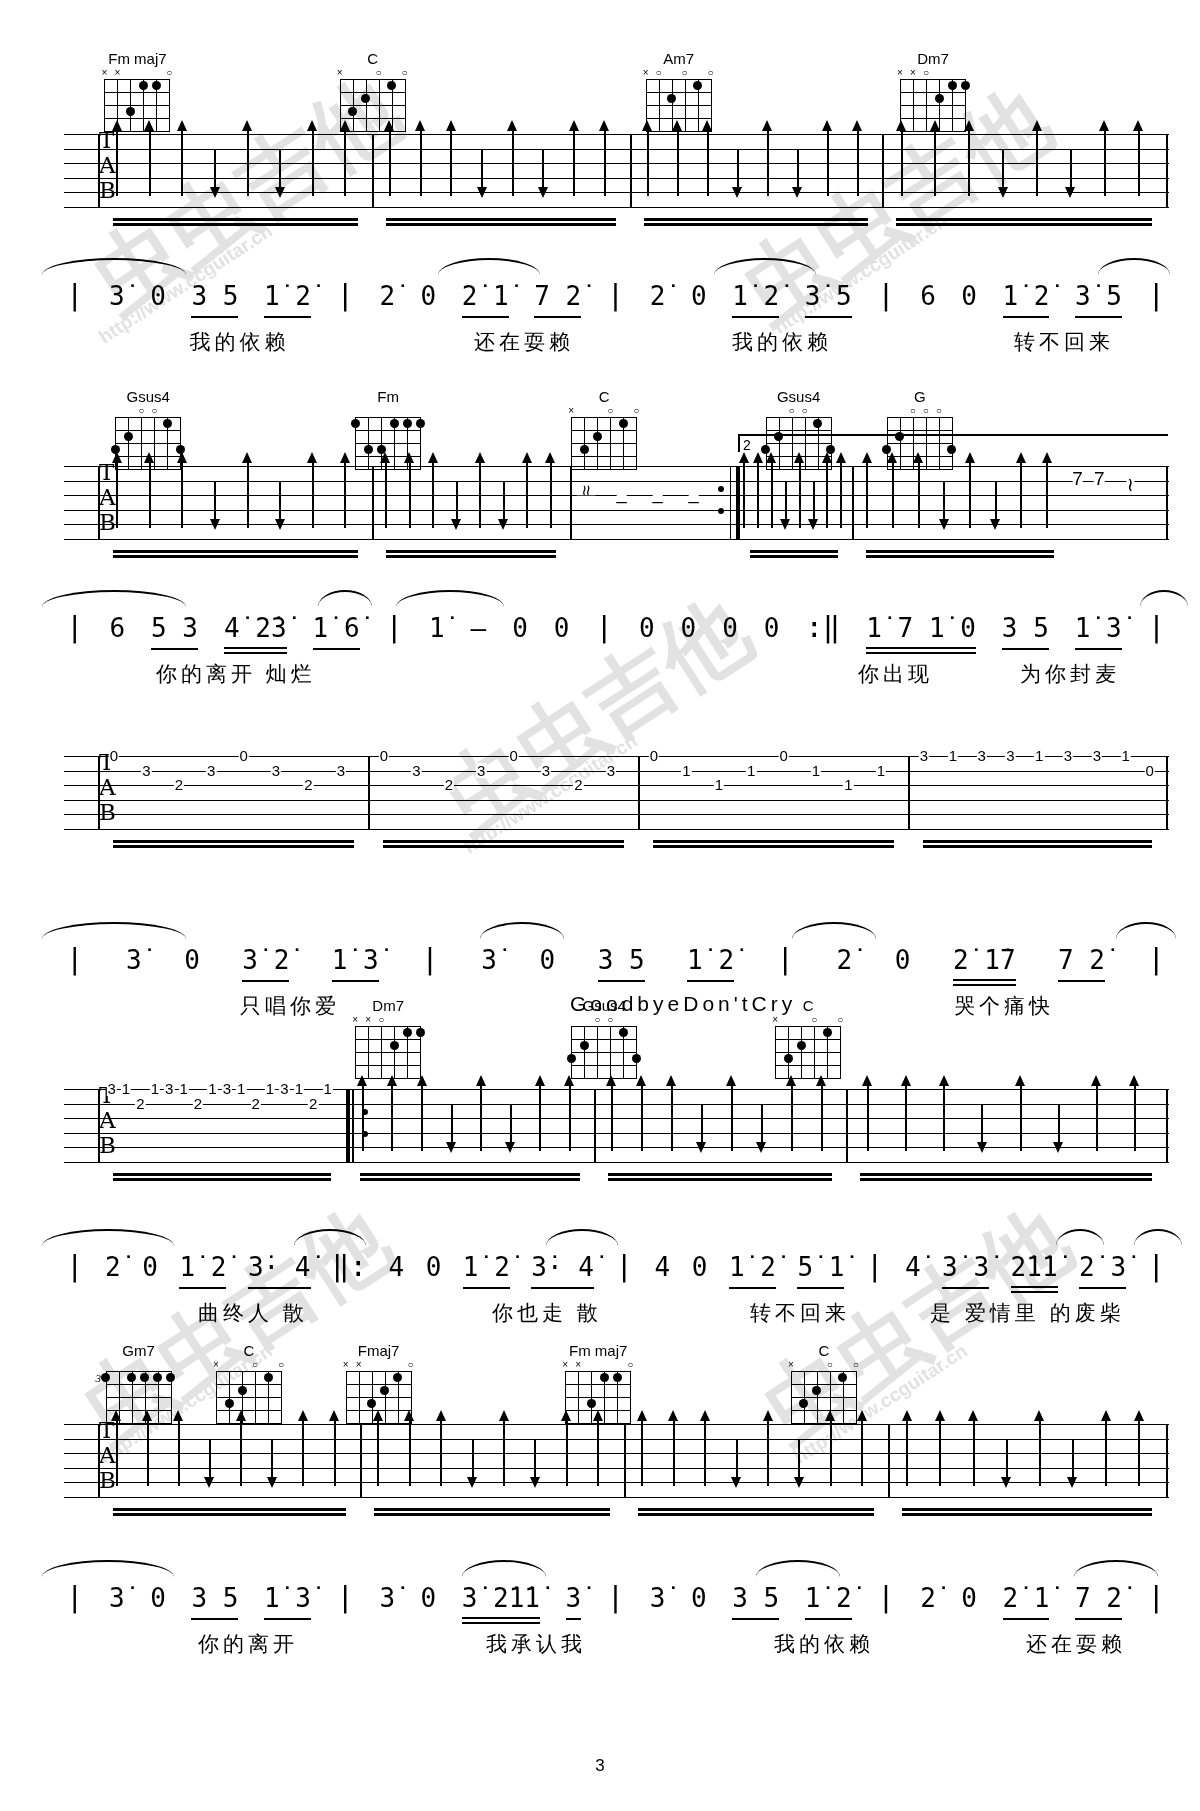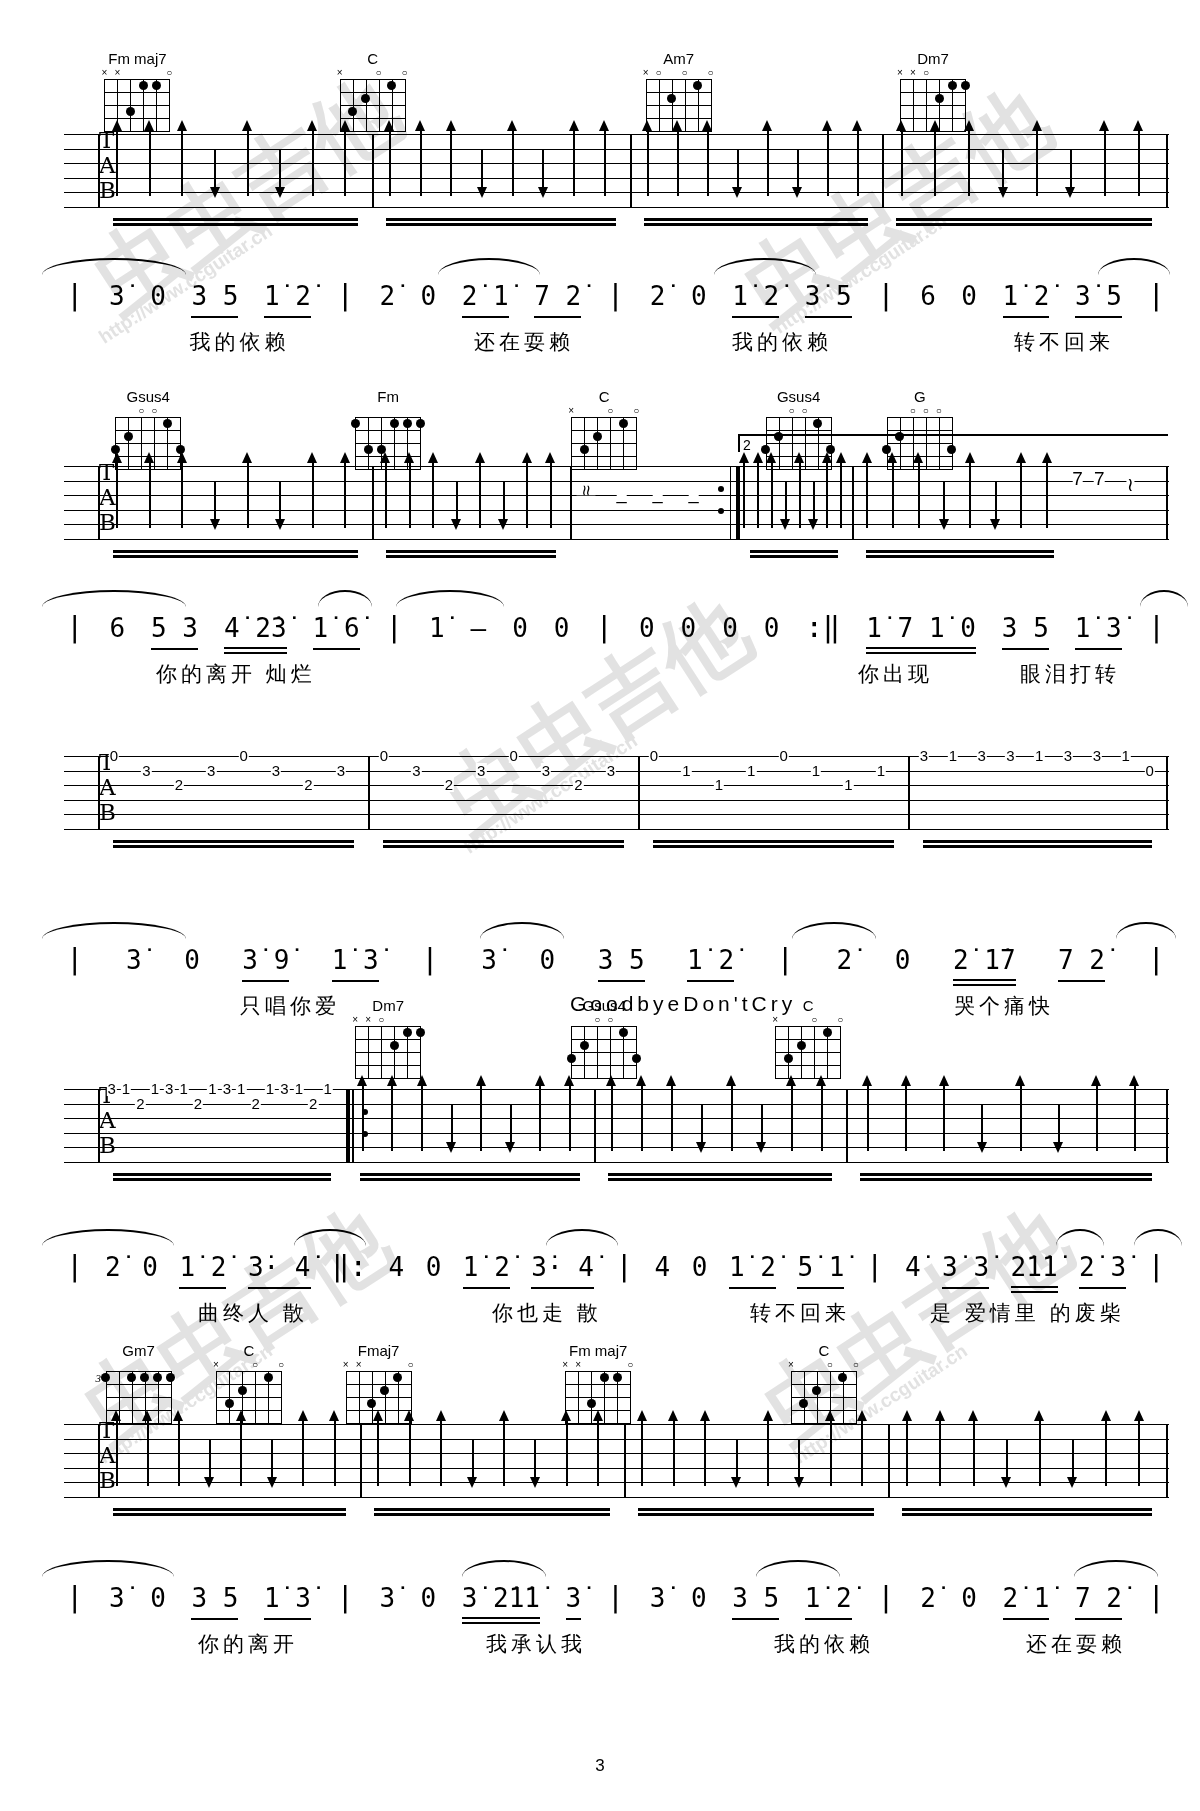--- a/index.html
+++ b/index.html
@@ -370,7 +370,7 @@
       <div class="arc" style="left: 95%; width: 4%; top: 222px;"></div>
       <div class="lyr" style="left: 13%; top: 292px;">你的离开 灿烂</div>
       <div class="lyr" style="left: 71.5%; top: 292px;">你出现</div>
-      <div class="lyr" style="left: 85%; top: 292px;">眼泪打转</div>
+      <div class="lyr" style="left: 85%; top: 292px;">为你封麦</div>
     </div>
     <div class="sys" style="top: 700px; height: 310px;">
       <div class="staff" style="top: 56px;">

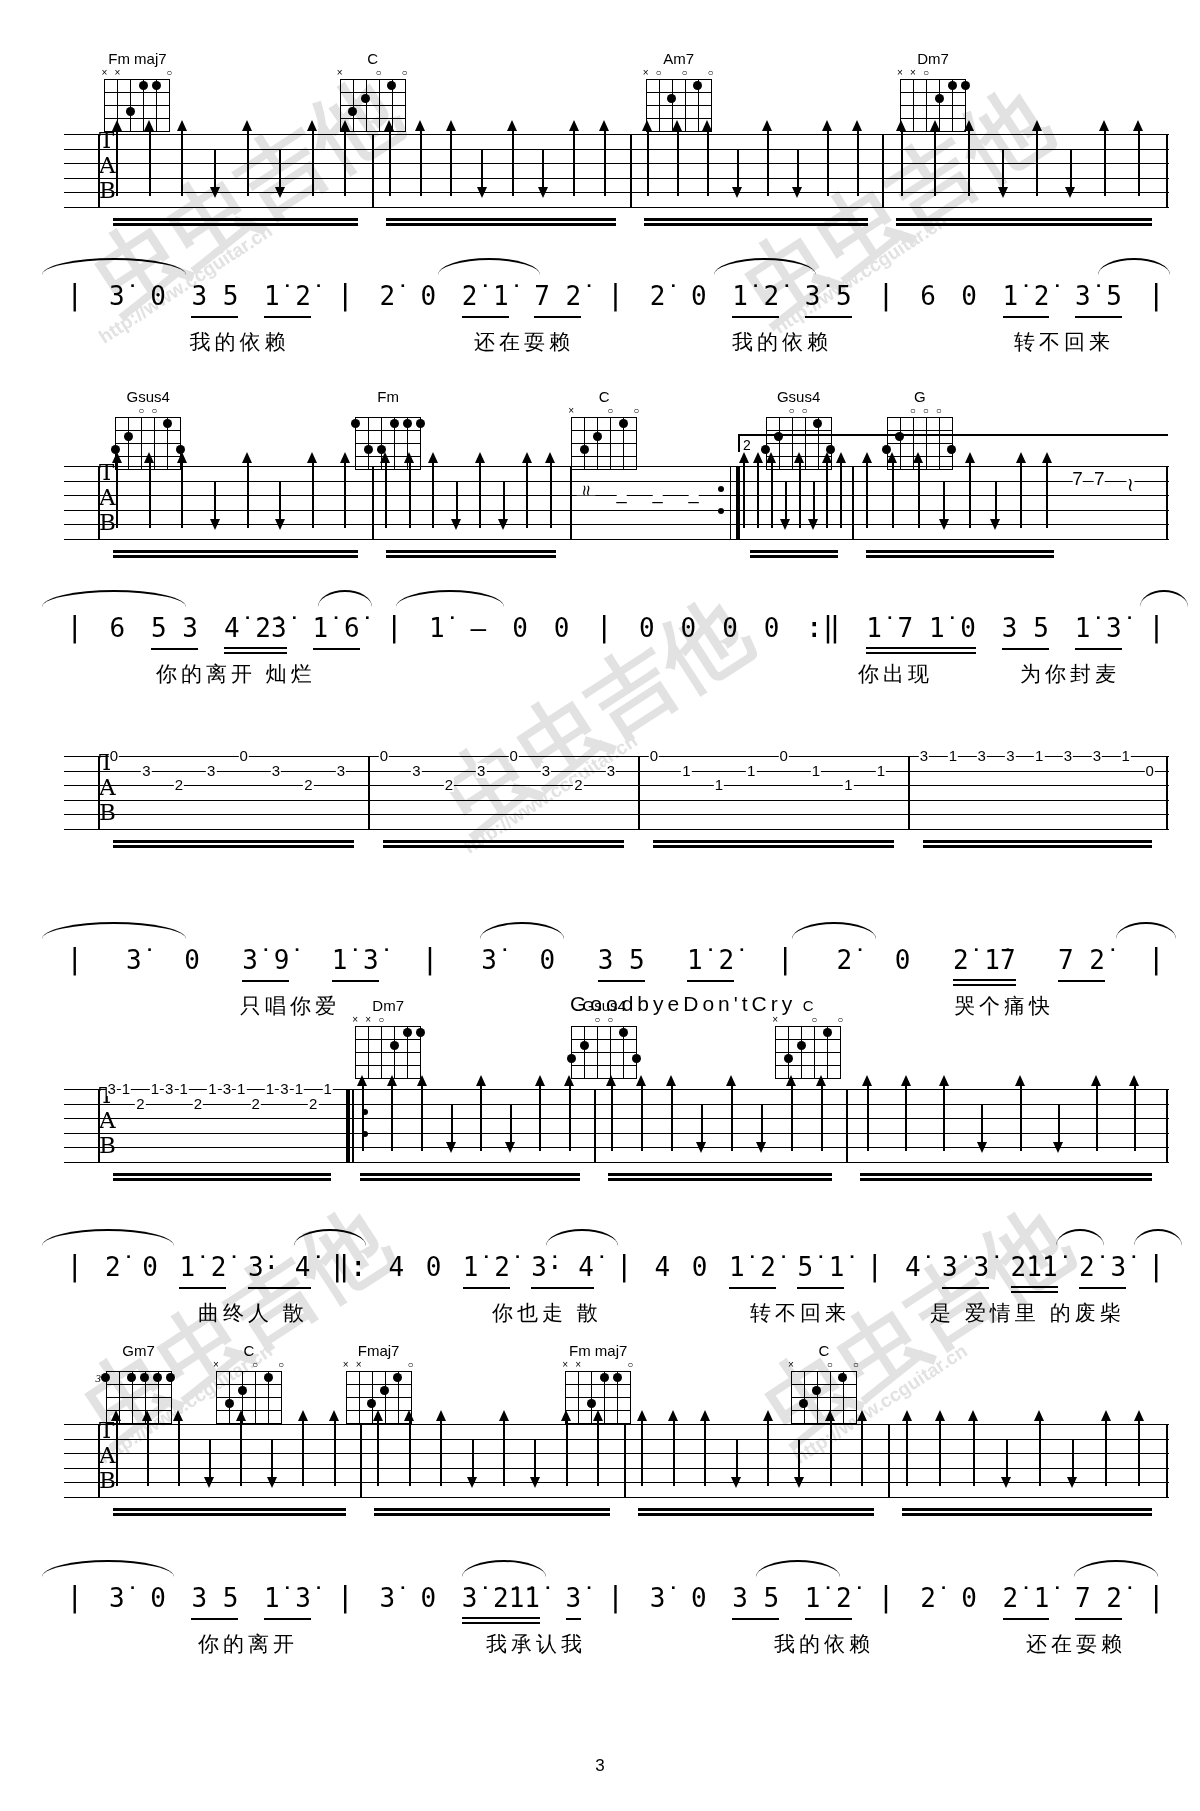--- a/index.html
+++ b/index.html
@@ -434,7 +434,7 @@
         <span class="bar">|</span>
         <span class="g">3̇</span>
         <span class="g">0</span>
-        <span class="g u1">3̇ 9̇</span>
+        <span class="g u1">3̇ 2̇</span>
         <span class="g u1">1̇ 3̇</span>
         <span class="bar">|</span>
         <span class="g">3̇</span>

